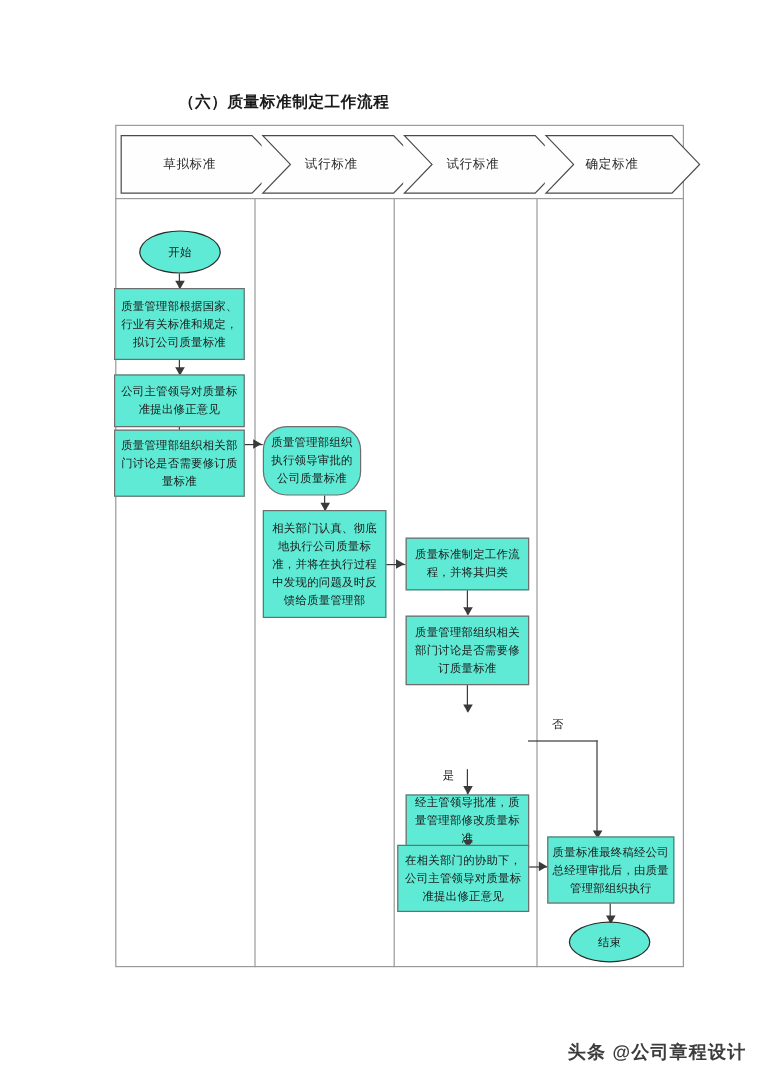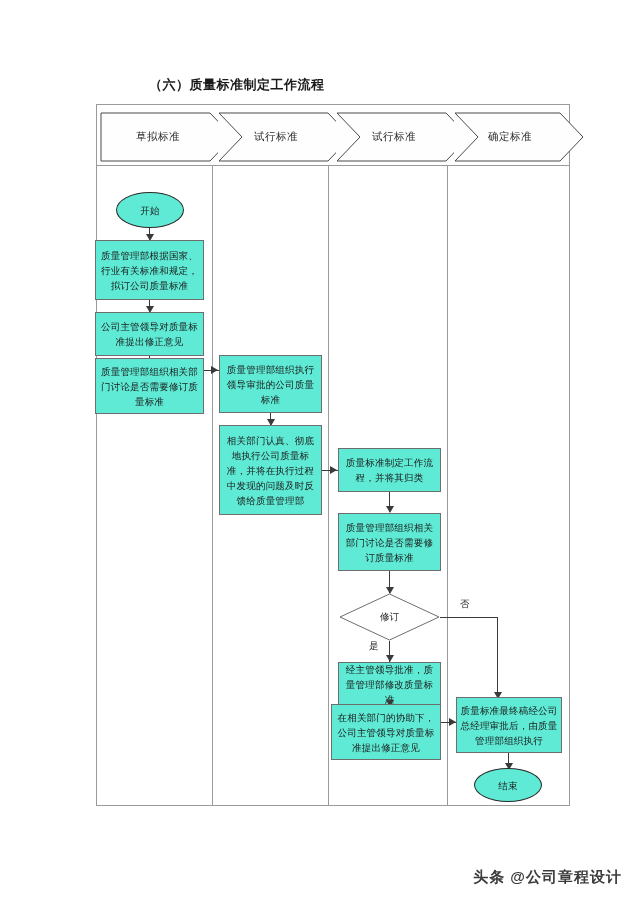--- a/index.html
+++ b/index.html
@@ -237,7 +237,7 @@
   <div class="conn h" style="left:204px; top:370px; width:15px;"></div>
   <div class="arrowhead right" style="left:211px; top:366px;"></div>
 
-  <div class="node" style="left:219px; top:355px; width:103px; height:58px;">
+  <div class="node" style="left:219px; top:355px; width:82px; height:58px;border-radius:20px;">
     <span class="node-text">质量管理部组织执行领导审批的公司质量标准</span>
   </div>
 

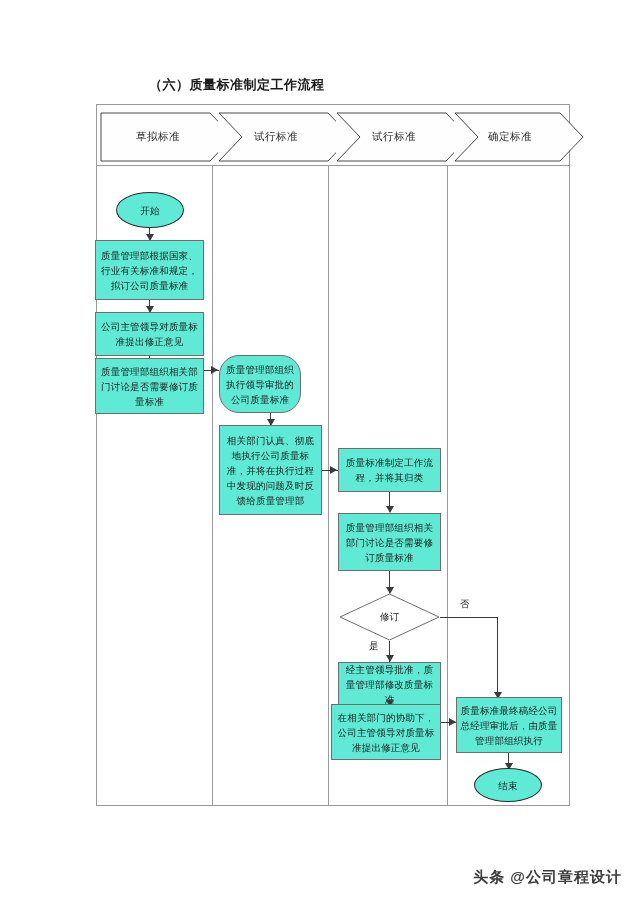--- a/index.html
+++ b/index.html
@@ -265,12 +265,6 @@
   <div class="conn v" style="left:389px; top:571px; height:22px;"></div>
   <div class="arrowhead down" style="left:386px; top:587px;"></div>
 
-  <div class="diamond" style="left:339px; top:593px; width:101px; height:48px;">
-    <svg width="101" height="48" viewBox="0 0 101 48">
-      <path d="M50.5,1 L100,24 L50.5,47 L1,24 Z" fill="#ffffff" stroke="#6e6e6e" stroke-width="1"></path>
-    </svg>
-    <div class="dlabel">修订</div>
-  </div>
 
   <div class="conn v" style="left:389px; top:641px; height:21px;"></div>
   <div class="arrowhead down" style="left:386px; top:655px;"></div>

